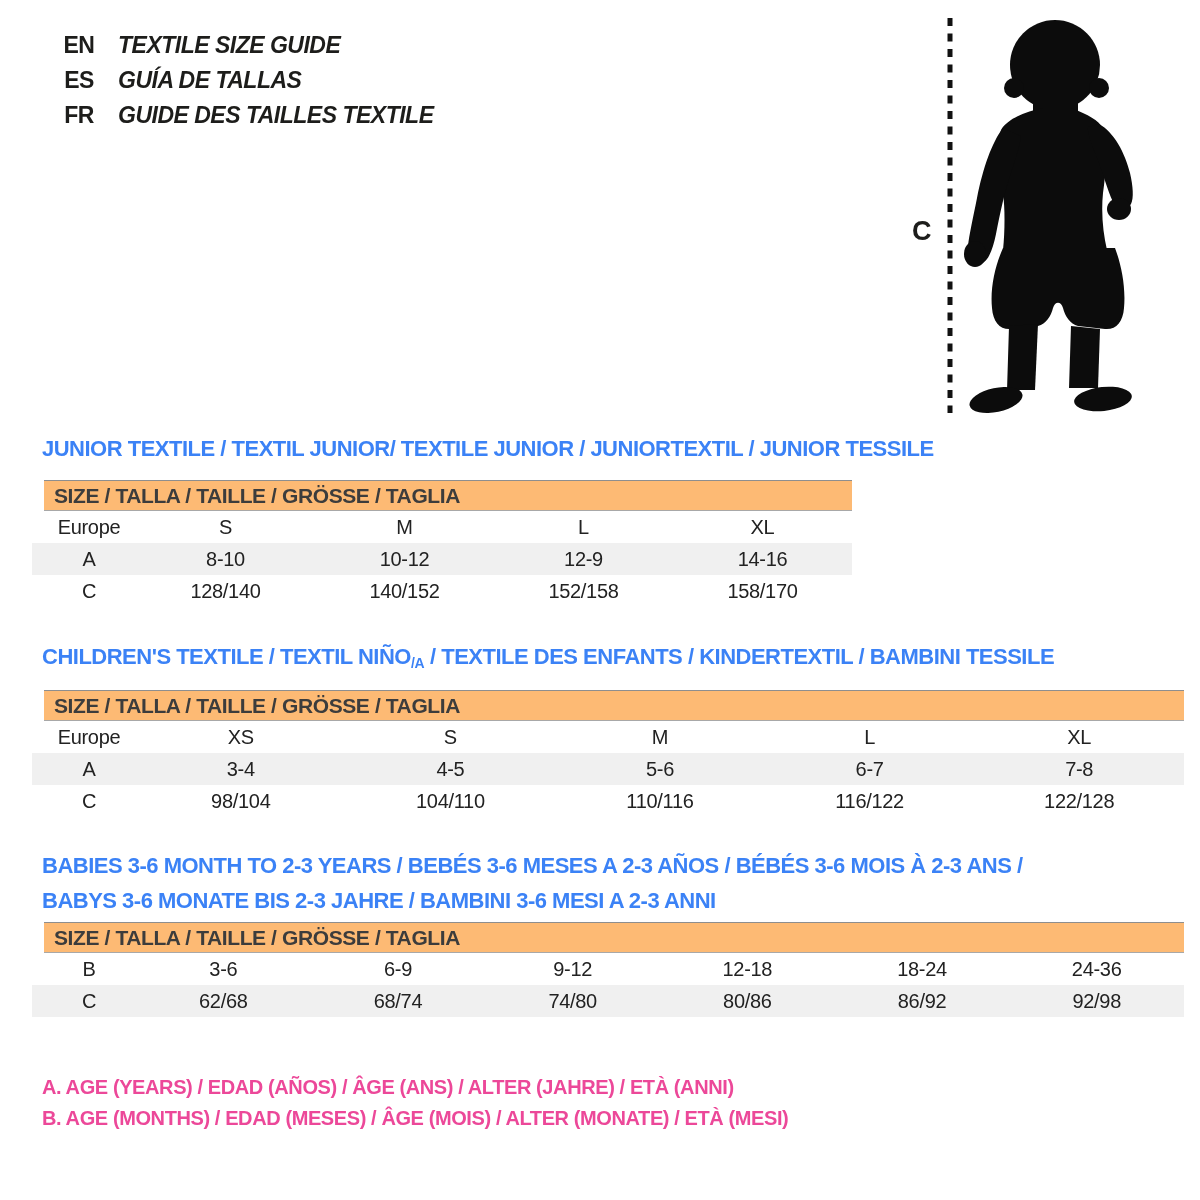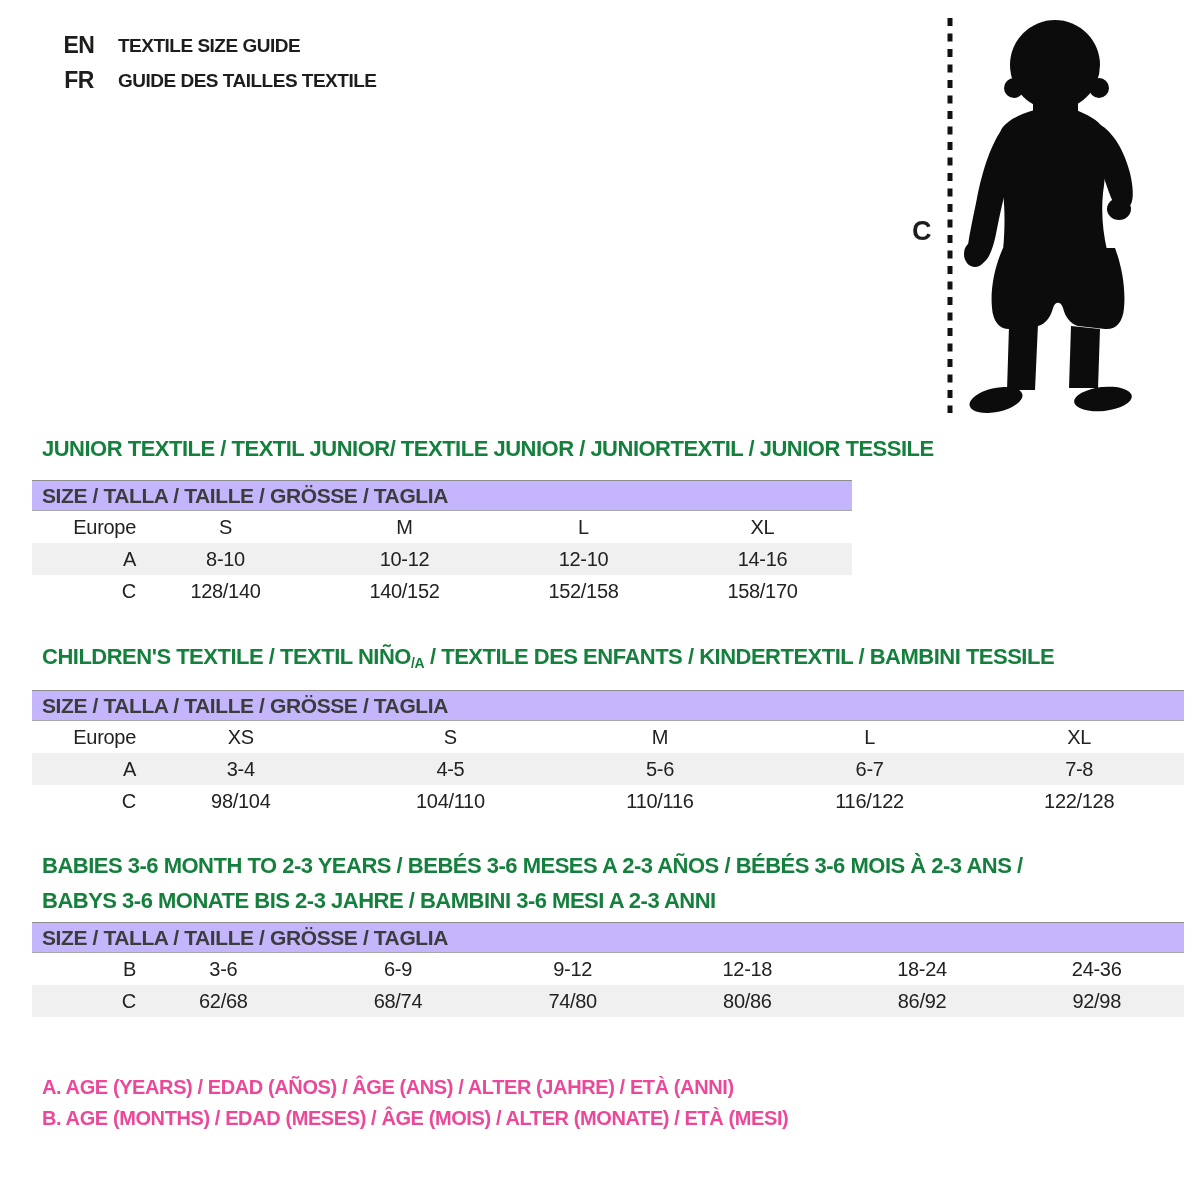--- a/index.html
+++ b/index.html
@@ -10,7 +10,7 @@
   .langs { position:absolute; left:40px; top:28px; }
   .lang-row { display:flex; height:35px; align-items:center; }
   .lang-code { width:78px; font-size:23px; font-weight:bold; letter-spacing:-0.5px;text-align:center; }
-  .lang-label { font-size:19px; font-weight:bold; letter-spacing:-0.5px; white-space:nowrap; }
+  .lang-label { font-size:23px; font-weight:bold; letter-spacing:-0.5px; white-space:nowrap;font-style:italic; }
 
   
   .figure-svg { position:absolute; left:893px; top:8px; width:252px; height:412px; }

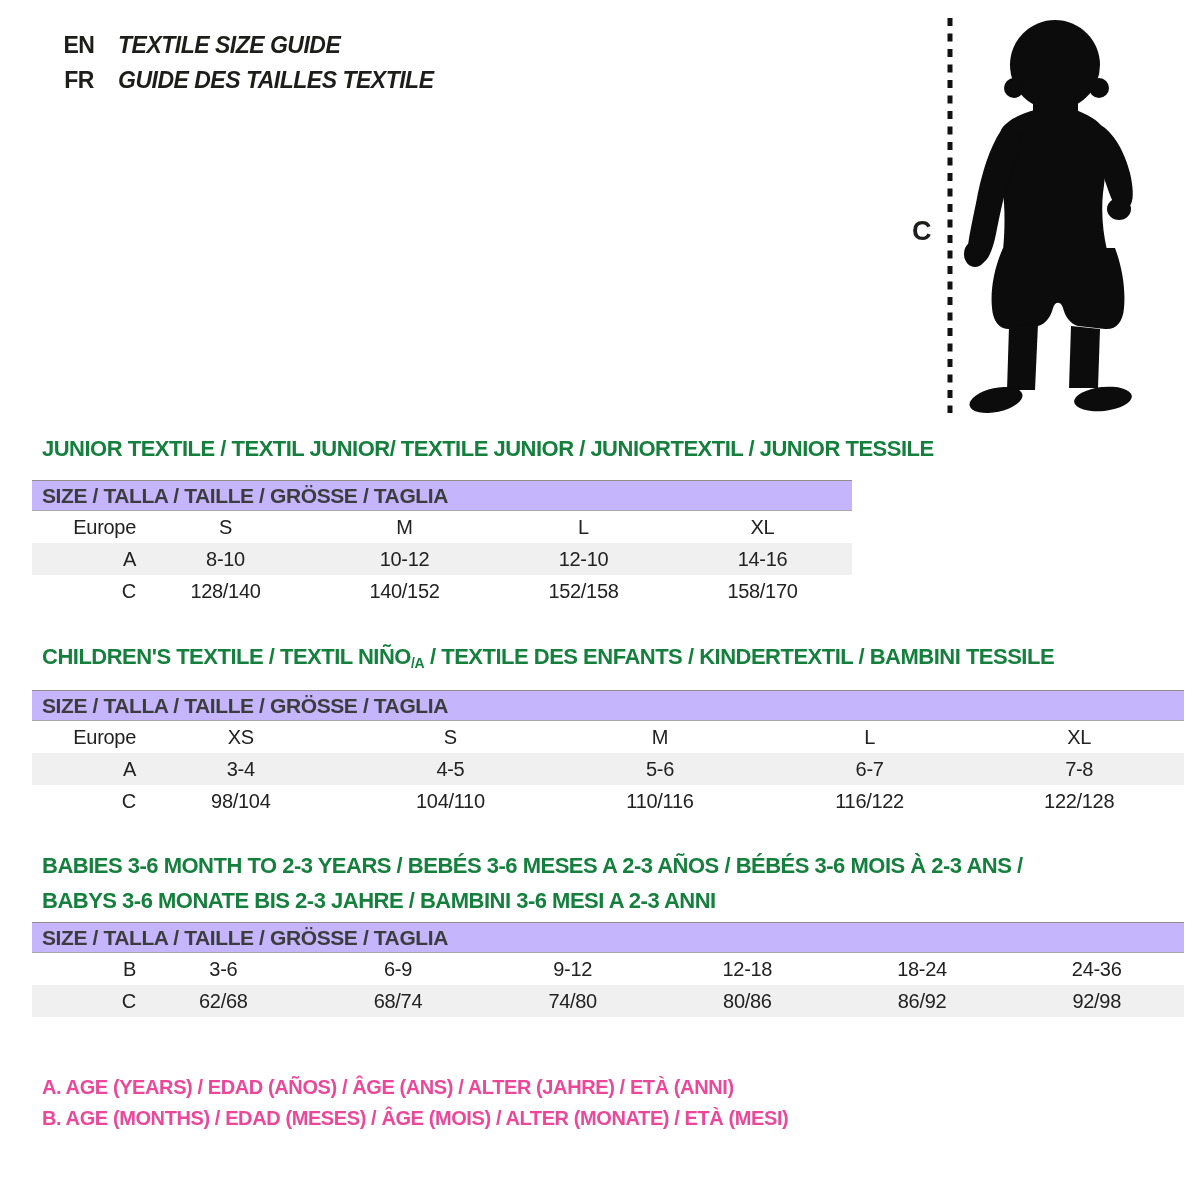--- a/index.html
+++ b/index.html
@@ -49,6 +49,10 @@
     <div class="lang-row">
       <div class="lang-code">EN</div>
       <div class="lang-label">TEXTILE SIZE GUIDE</div>
+    </div>
+    <div class="lang-row">
+      <div class="lang-code">ES</div>
+      <div class="lang-label">GUÍA DE TALLAS</div>
     </div>
     <div class="lang-row">
       <div class="lang-code">FR</div>

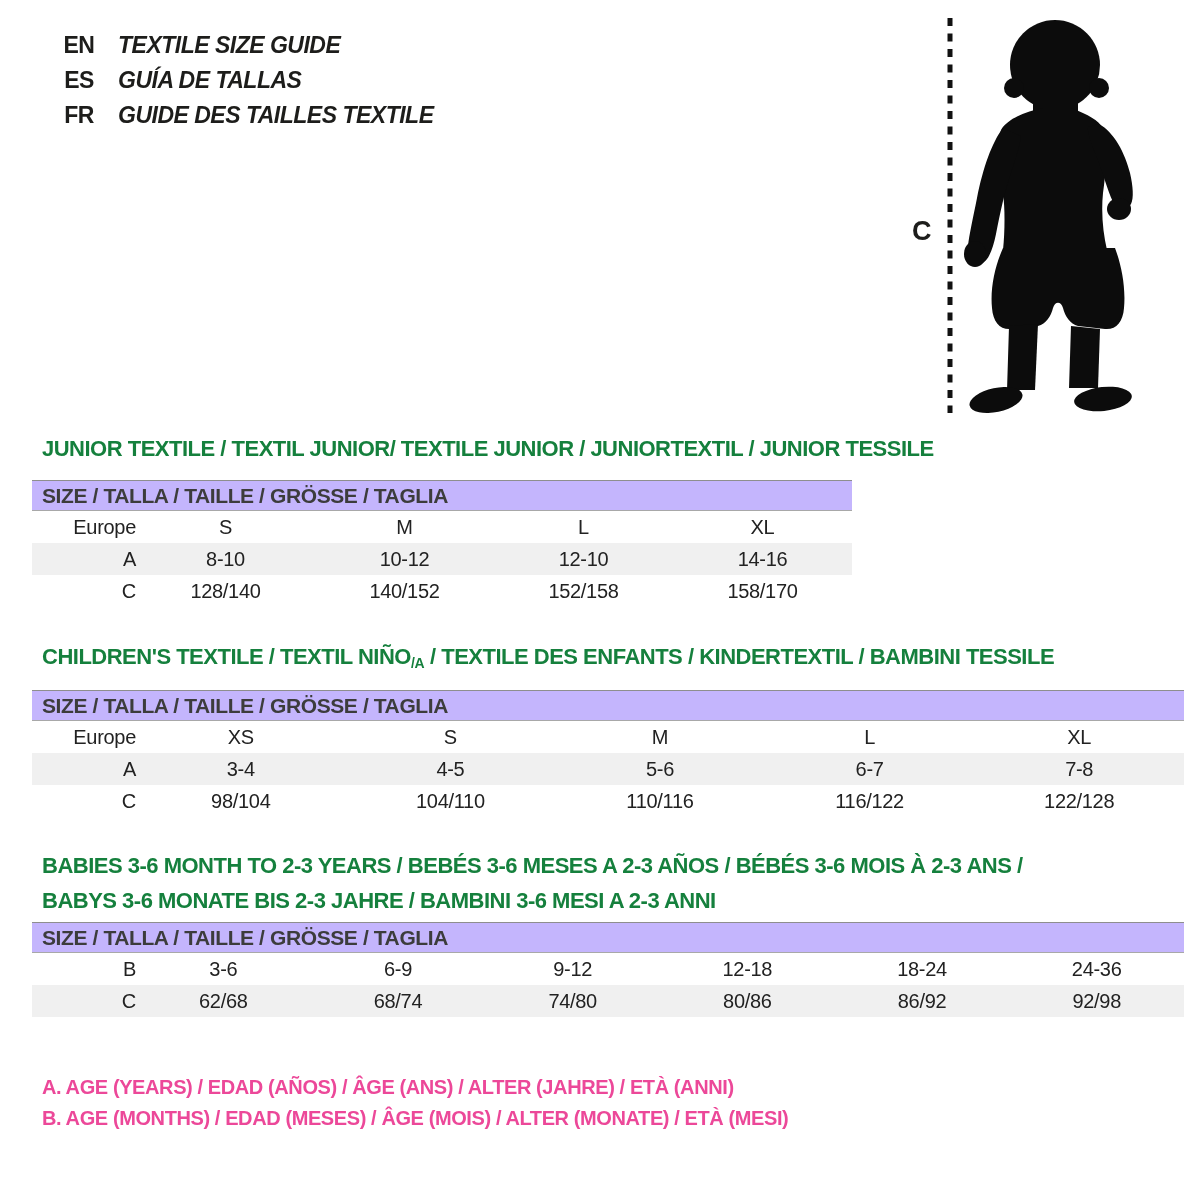--- a/index.html
+++ b/index.html
@@ -18,7 +18,7 @@
 
   
   .sec-title { position:absolute; left:42px; font-size:22px; font-weight:bold;
-               letter-spacing:-0.5px; white-space:nowrap; color:#15803d; }
+               letter-spacing:-0.5px; white-space:nowrap; color:#3b82f6; }
   .sec-title .subscript { font-size:14px; vertical-align:-4px; letter-spacing:-0.3px; }
   .title-junior   { top:436px; }
   .title-children { top:644px;text-align:center; }

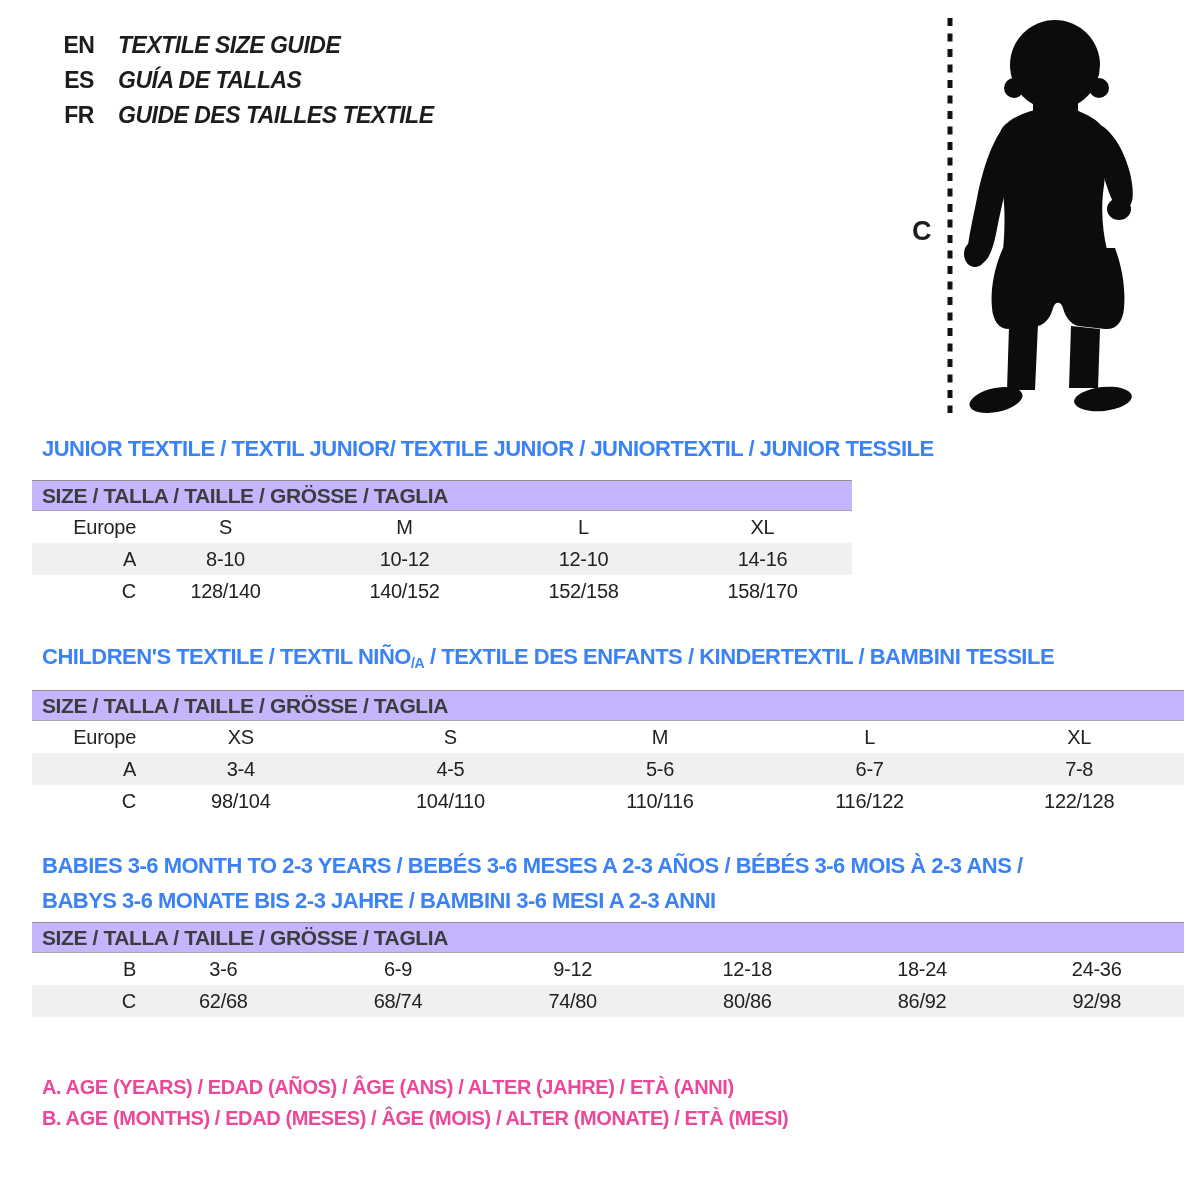--- a/index.html
+++ b/index.html
@@ -29,9 +29,9 @@
   .tbl-junior   { top:480px; width:820px;  }
   .tbl-children { top:690px; width:1152px; }
   .tbl-babies   { top:922px; width:1152px; }
-  .header-bar { height:31px; background:#c4b5fd; border-top:1px solid #8e8e8e;
+  .header-bar { height:31px; background:#fdba74; border-top:1px solid #8e8e8e;
                 border-bottom:1px solid #a8a8a8; font-size:21px; font-weight:bold;
-                color:#3c3c3c; letter-spacing:-0.4px; line-height:29px; padding-left:10px; }
+                color:#3c3c3c; letter-spacing:-0.4px; line-height:29px; padding-left:10px;margin-left:12px; }
   .trow { display:flex; height:32px; align-items:center; }
   .trow.shade { background:#f0f0f0; }
   .tcell { flex:1; text-align:center; font-size:20px; letter-spacing:-0.3px; color:#222; }

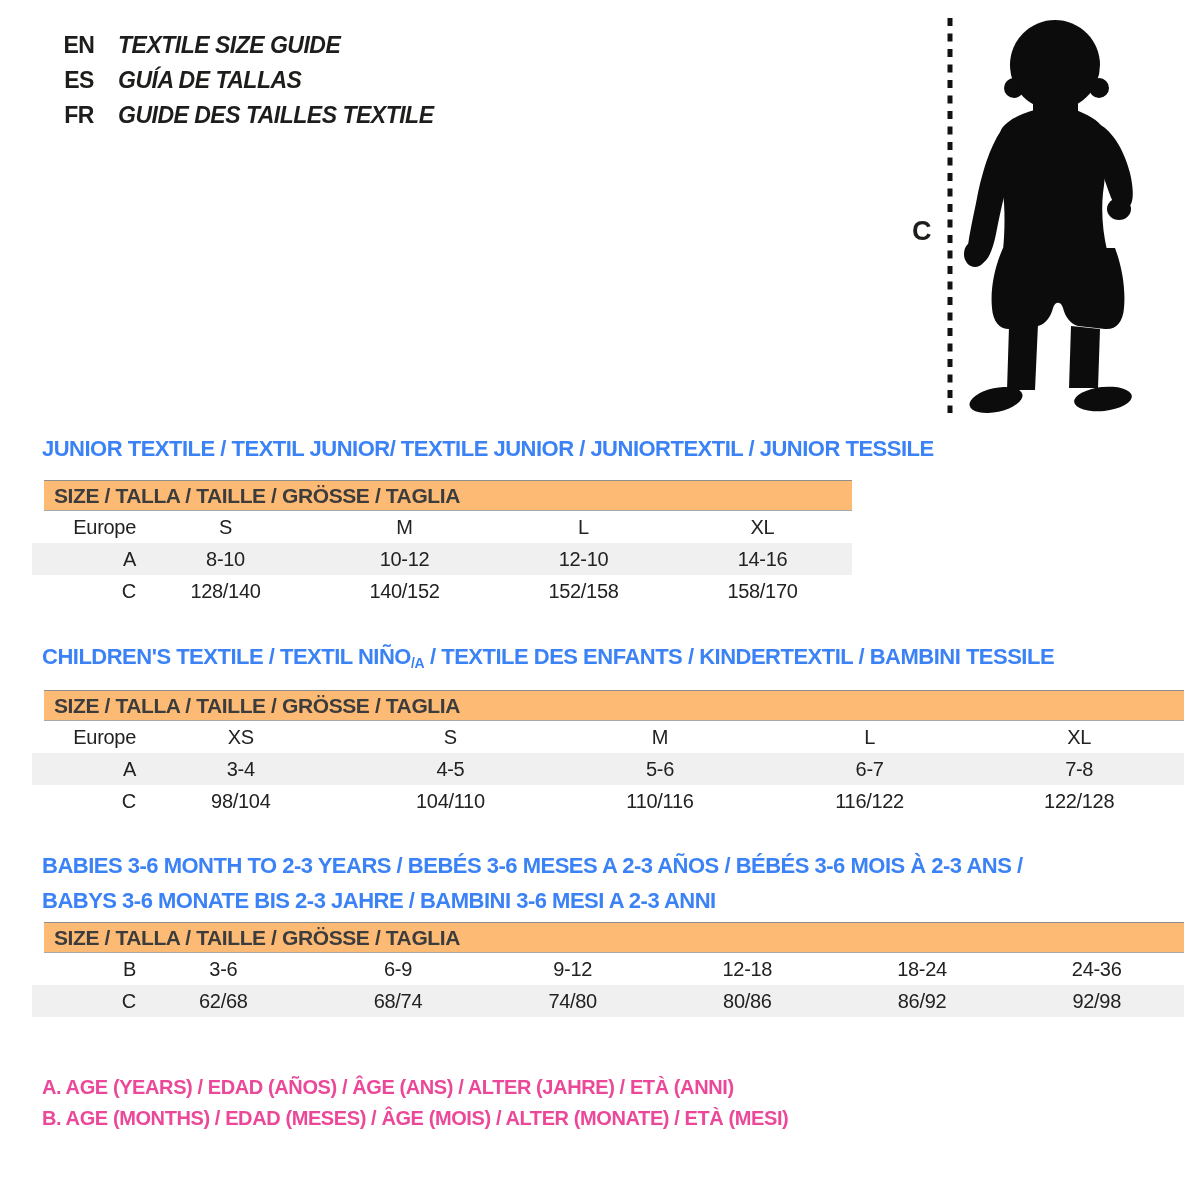--- a/index.html
+++ b/index.html
@@ -35,7 +35,7 @@
   .trow { display:flex; height:32px; align-items:center; }
   .trow.shade { background:#f0f0f0; }
   .tcell { flex:1; text-align:center; font-size:20px; letter-spacing:-0.3px; color:#222; }
-  .tcell.label { flex:0 0 104px; text-align:right; padding-left:10px; }
+  .tcell.label { flex:0 0 104px; text-align:center; padding-left:10px; }
 
   
   .legend { position:absolute; left:42px; top:1072px; }

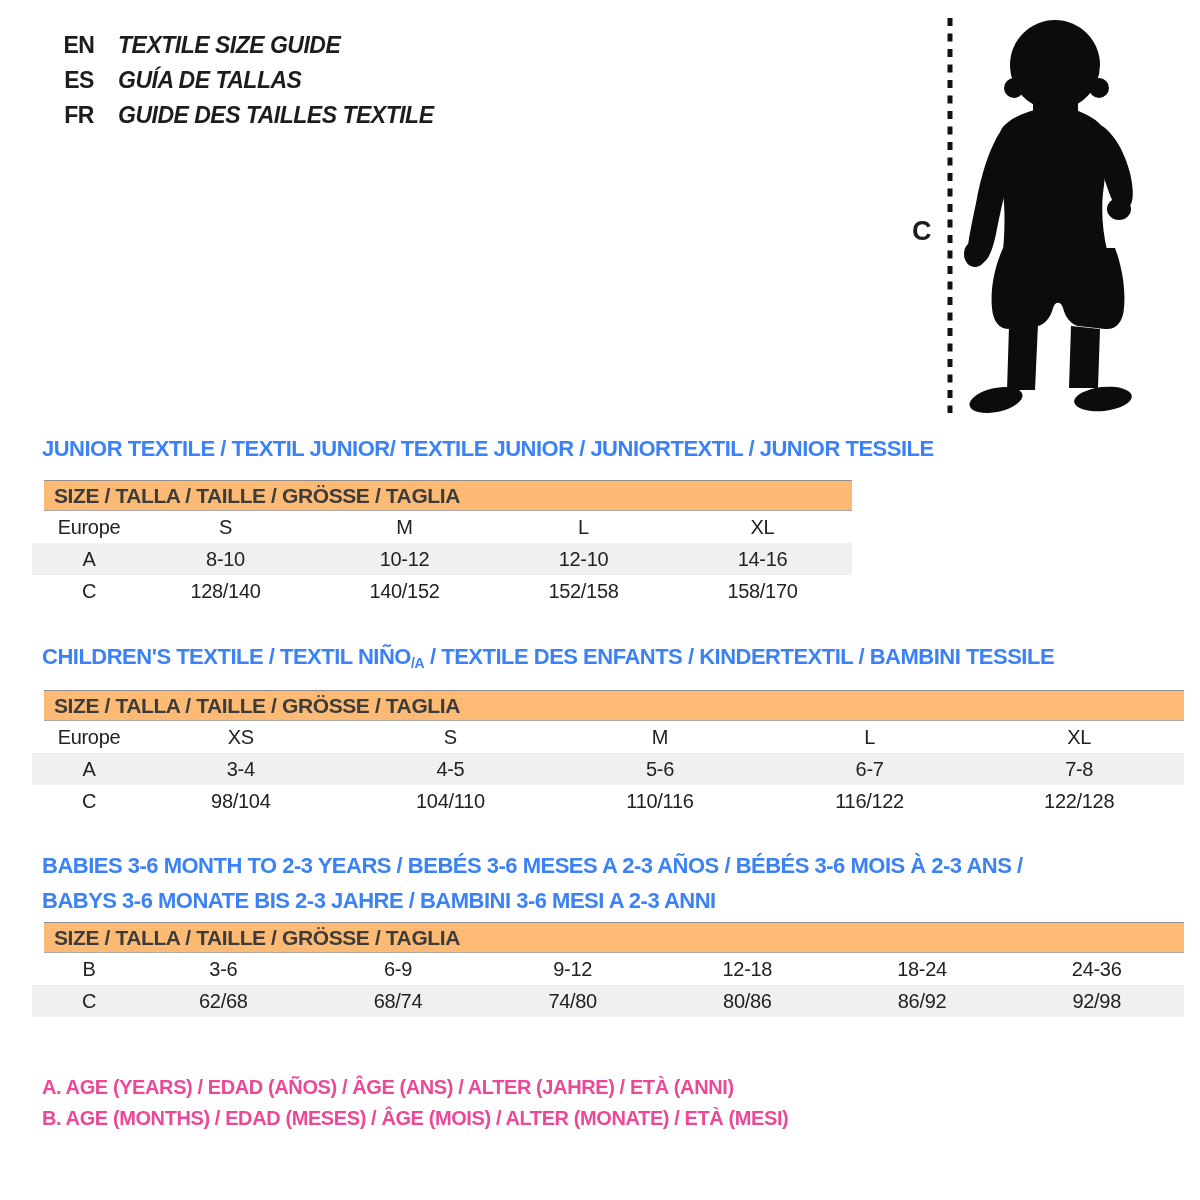--- a/index.html
+++ b/index.html
@@ -104,7 +104,7 @@
       <div class="tcell label">A</div>
       <div class="tcell">8-10</div>
       <div class="tcell">10-12</div>
-      <div class="tcell">12-10</div>
+      <div class="tcell">12-9</div>
       <div class="tcell">14-16</div>
     </div>
     <div class="trow">

